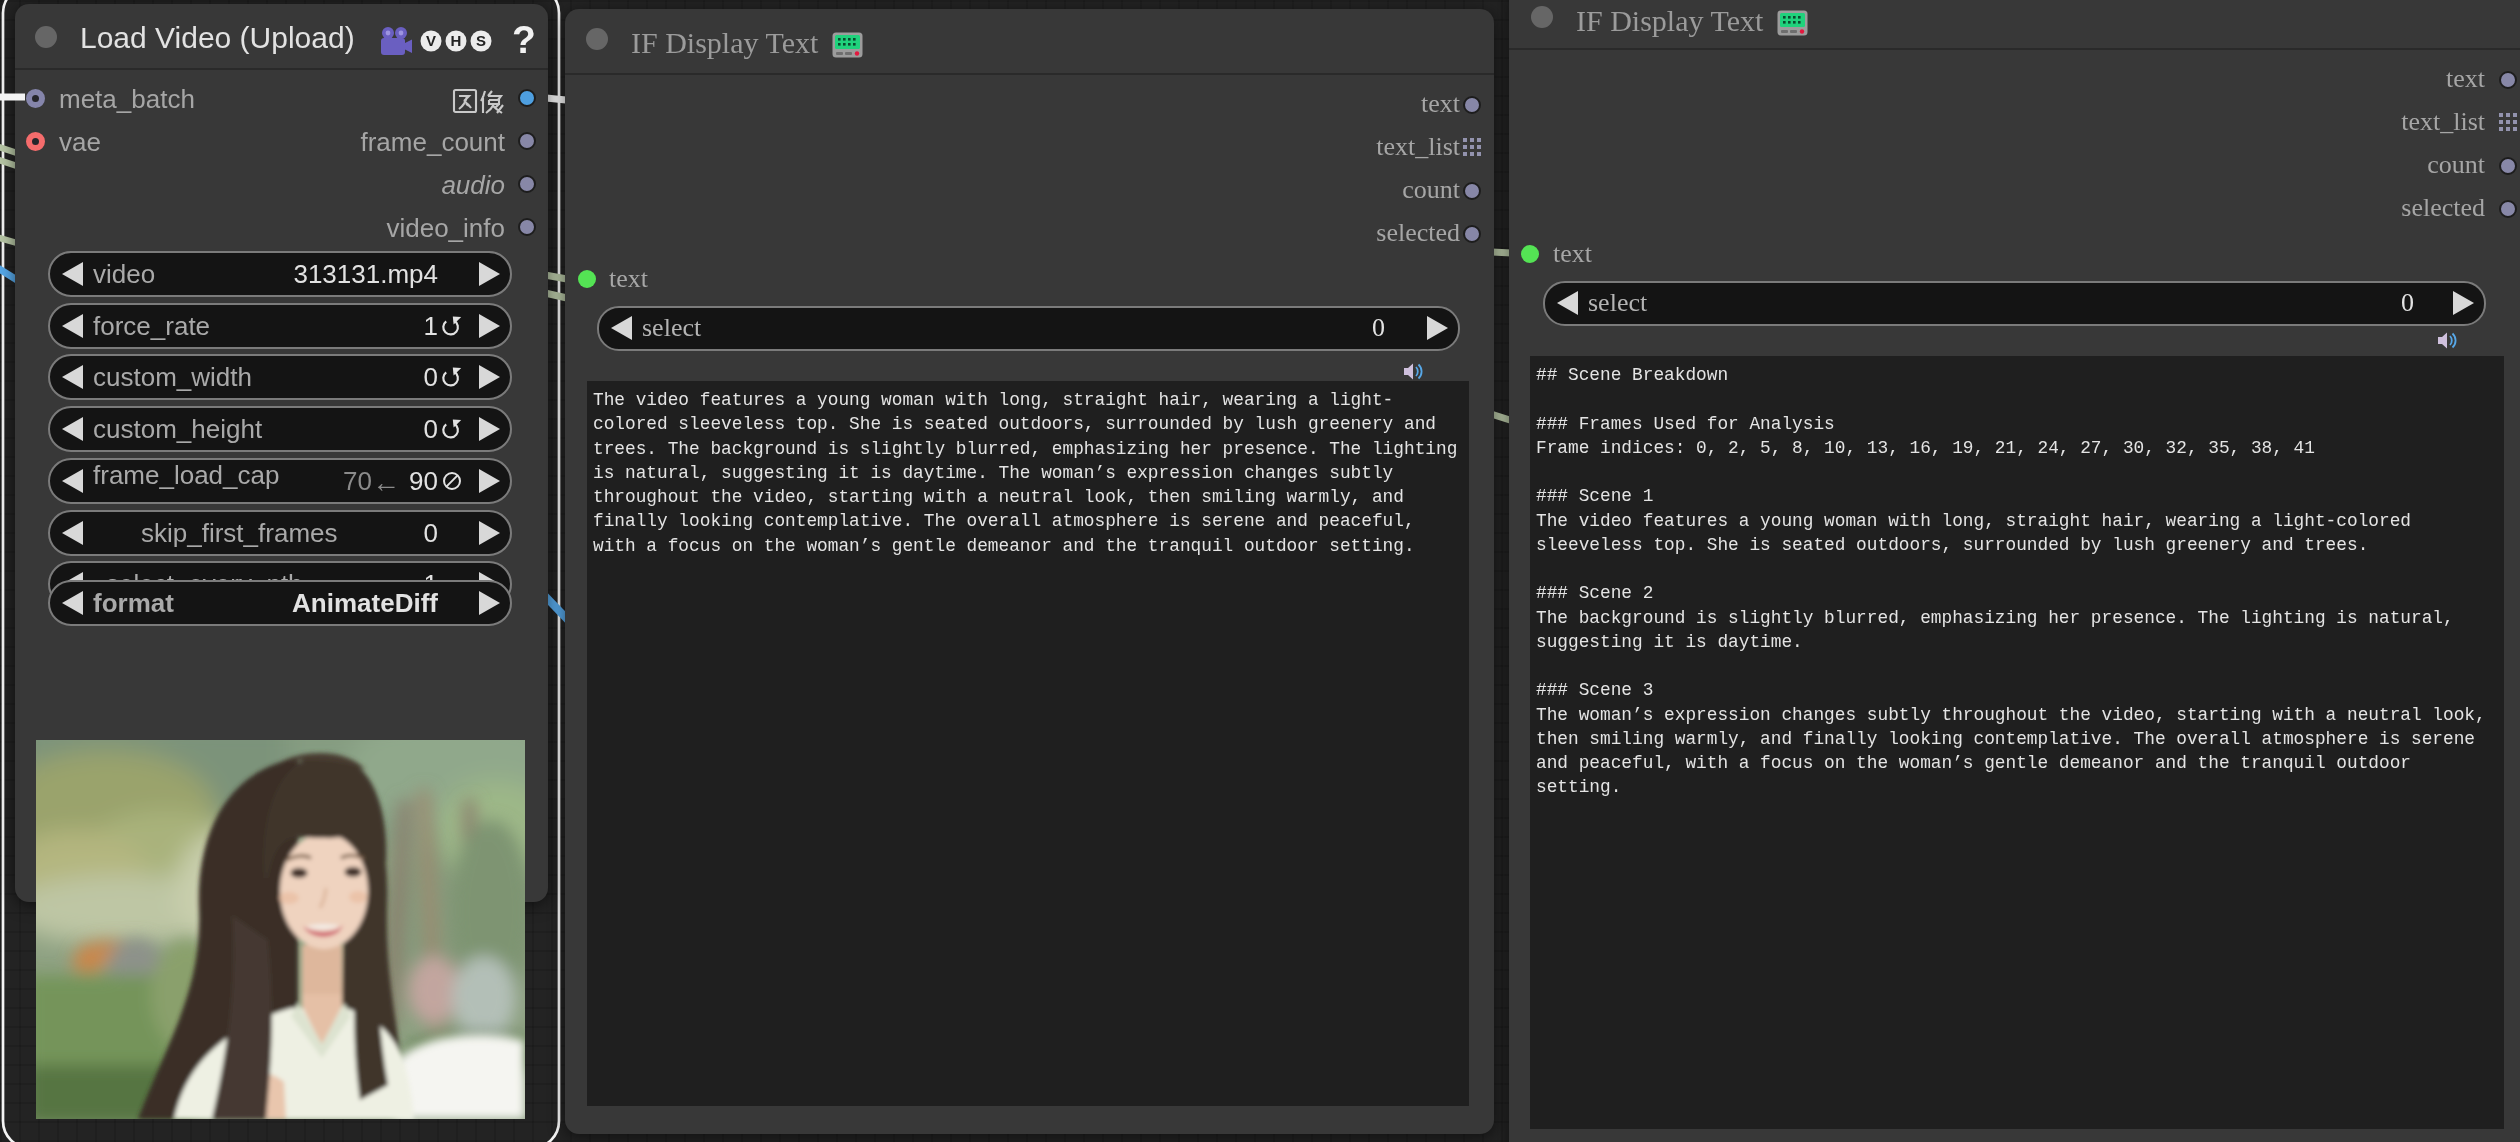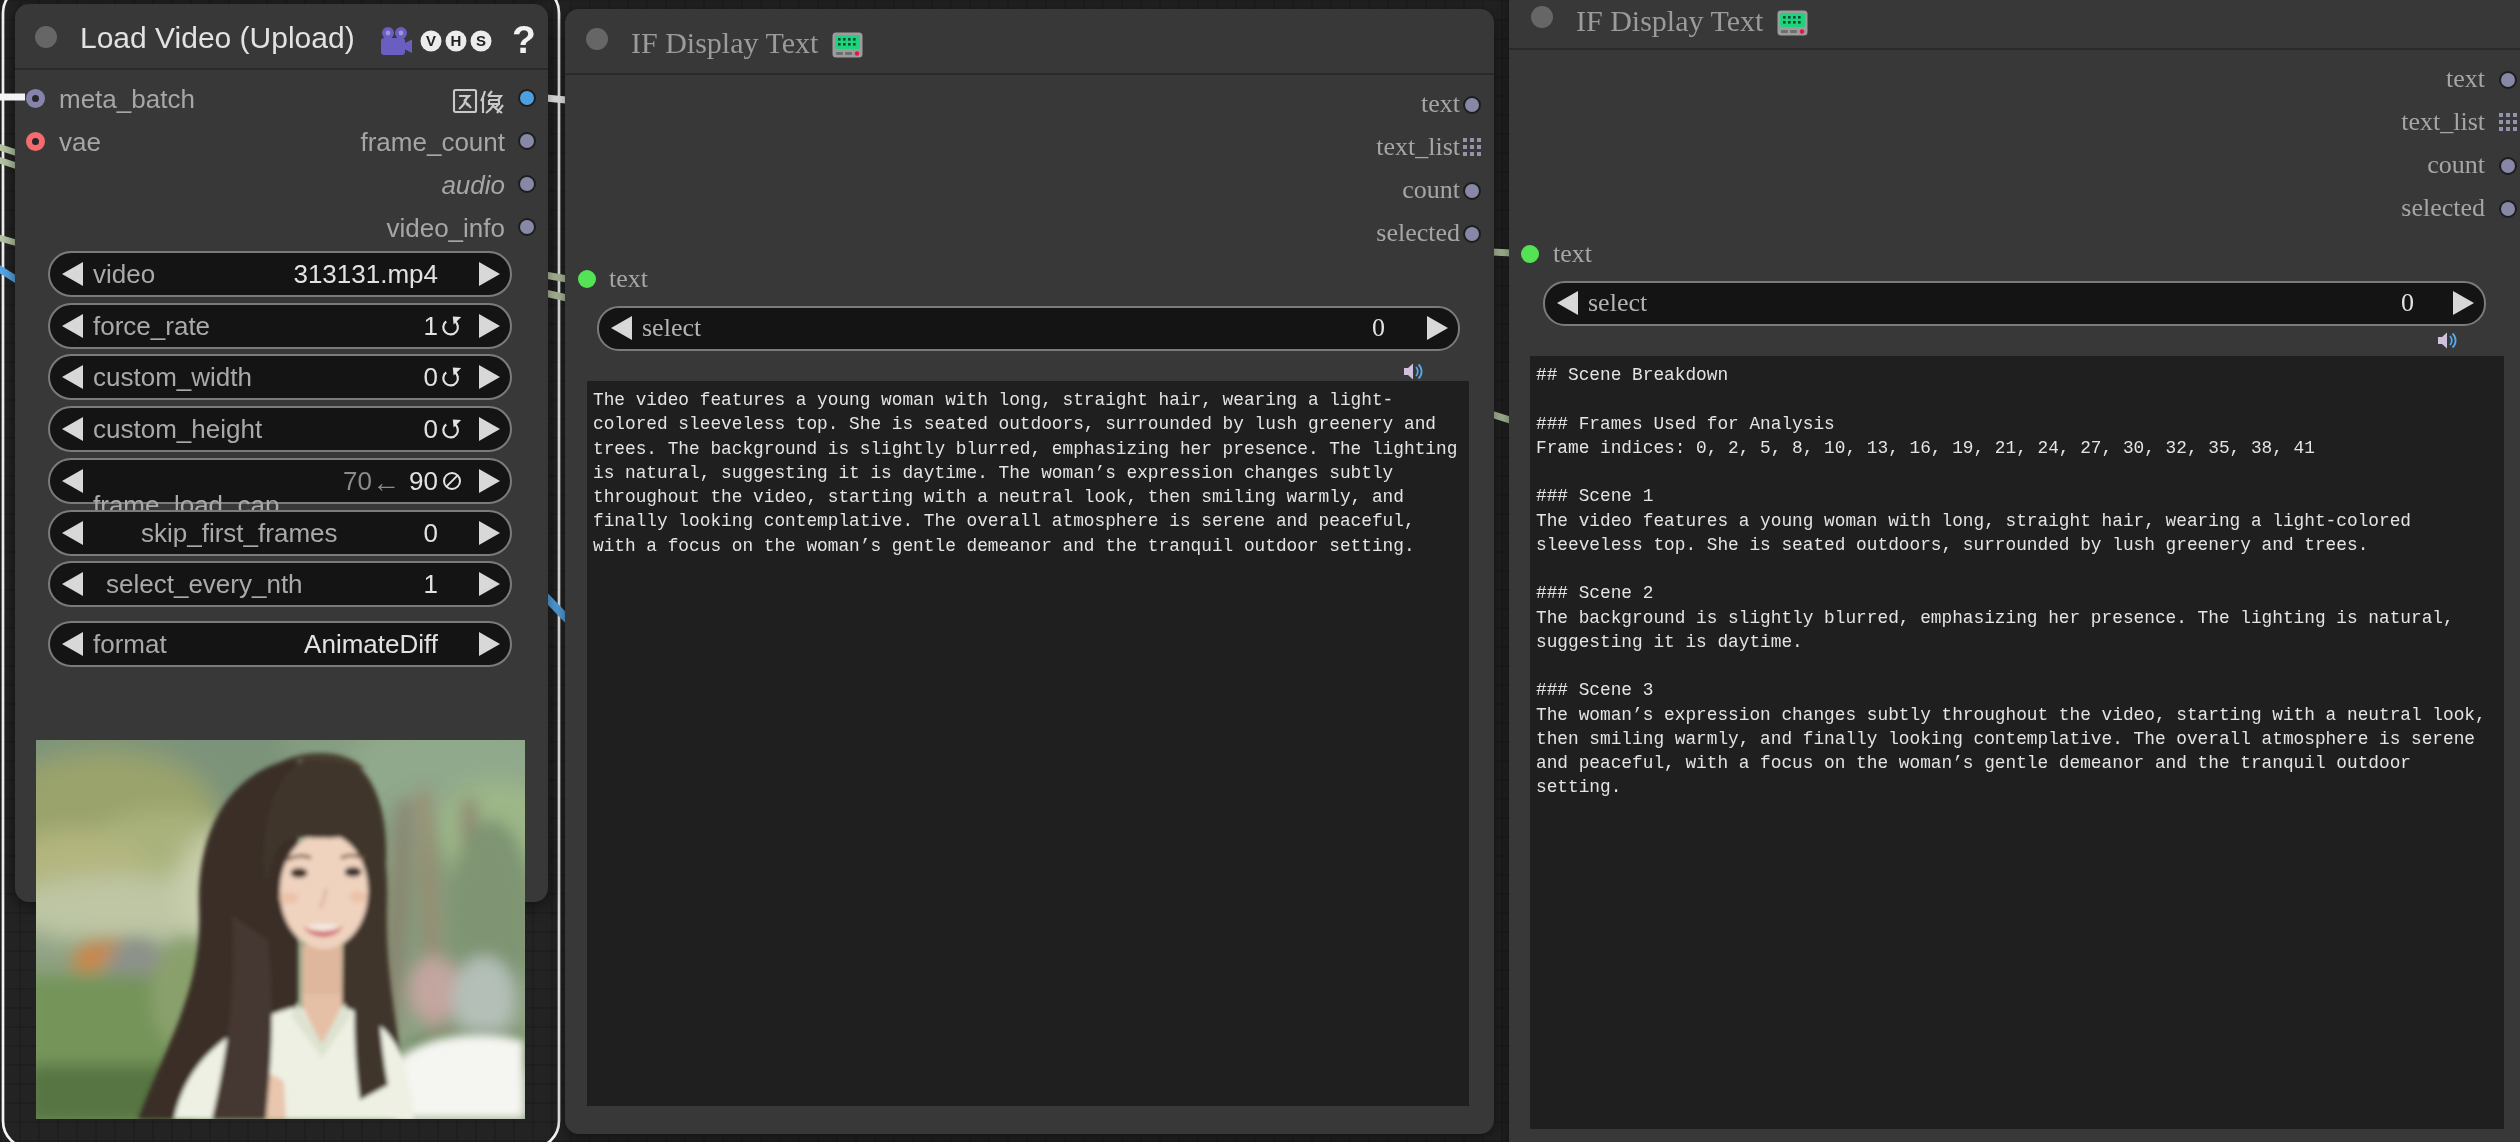--- a/index.html
+++ b/index.html
@@ -130,7 +130,7 @@
     </div>
     <div class="pill" style="left:33px;top:454px;width:460px;">
       <div class="arrL" style="left:12px;top:9px;"></div>
-      <div class="wlab" style="left:43px;top:1px;margin-top:30px;">frame_load_cap</div>
+      <div class="wlab" style="left:43px;top:1px;">frame_load_cap</div>
       <div class="wval" style="right:110px;top:7px;color:#8b8b8b;">70<span style="font-size:28px;vertical-align:-2px;">←</span></div>
       <div class="wval" style="right:72px;top:7px;">90</div>
       <svg style="position:absolute;right:47px;top:10px;" width="22" height="22" viewBox="0 0 22 22" fill="none" stroke="#e2e2e2" stroke-width="2">

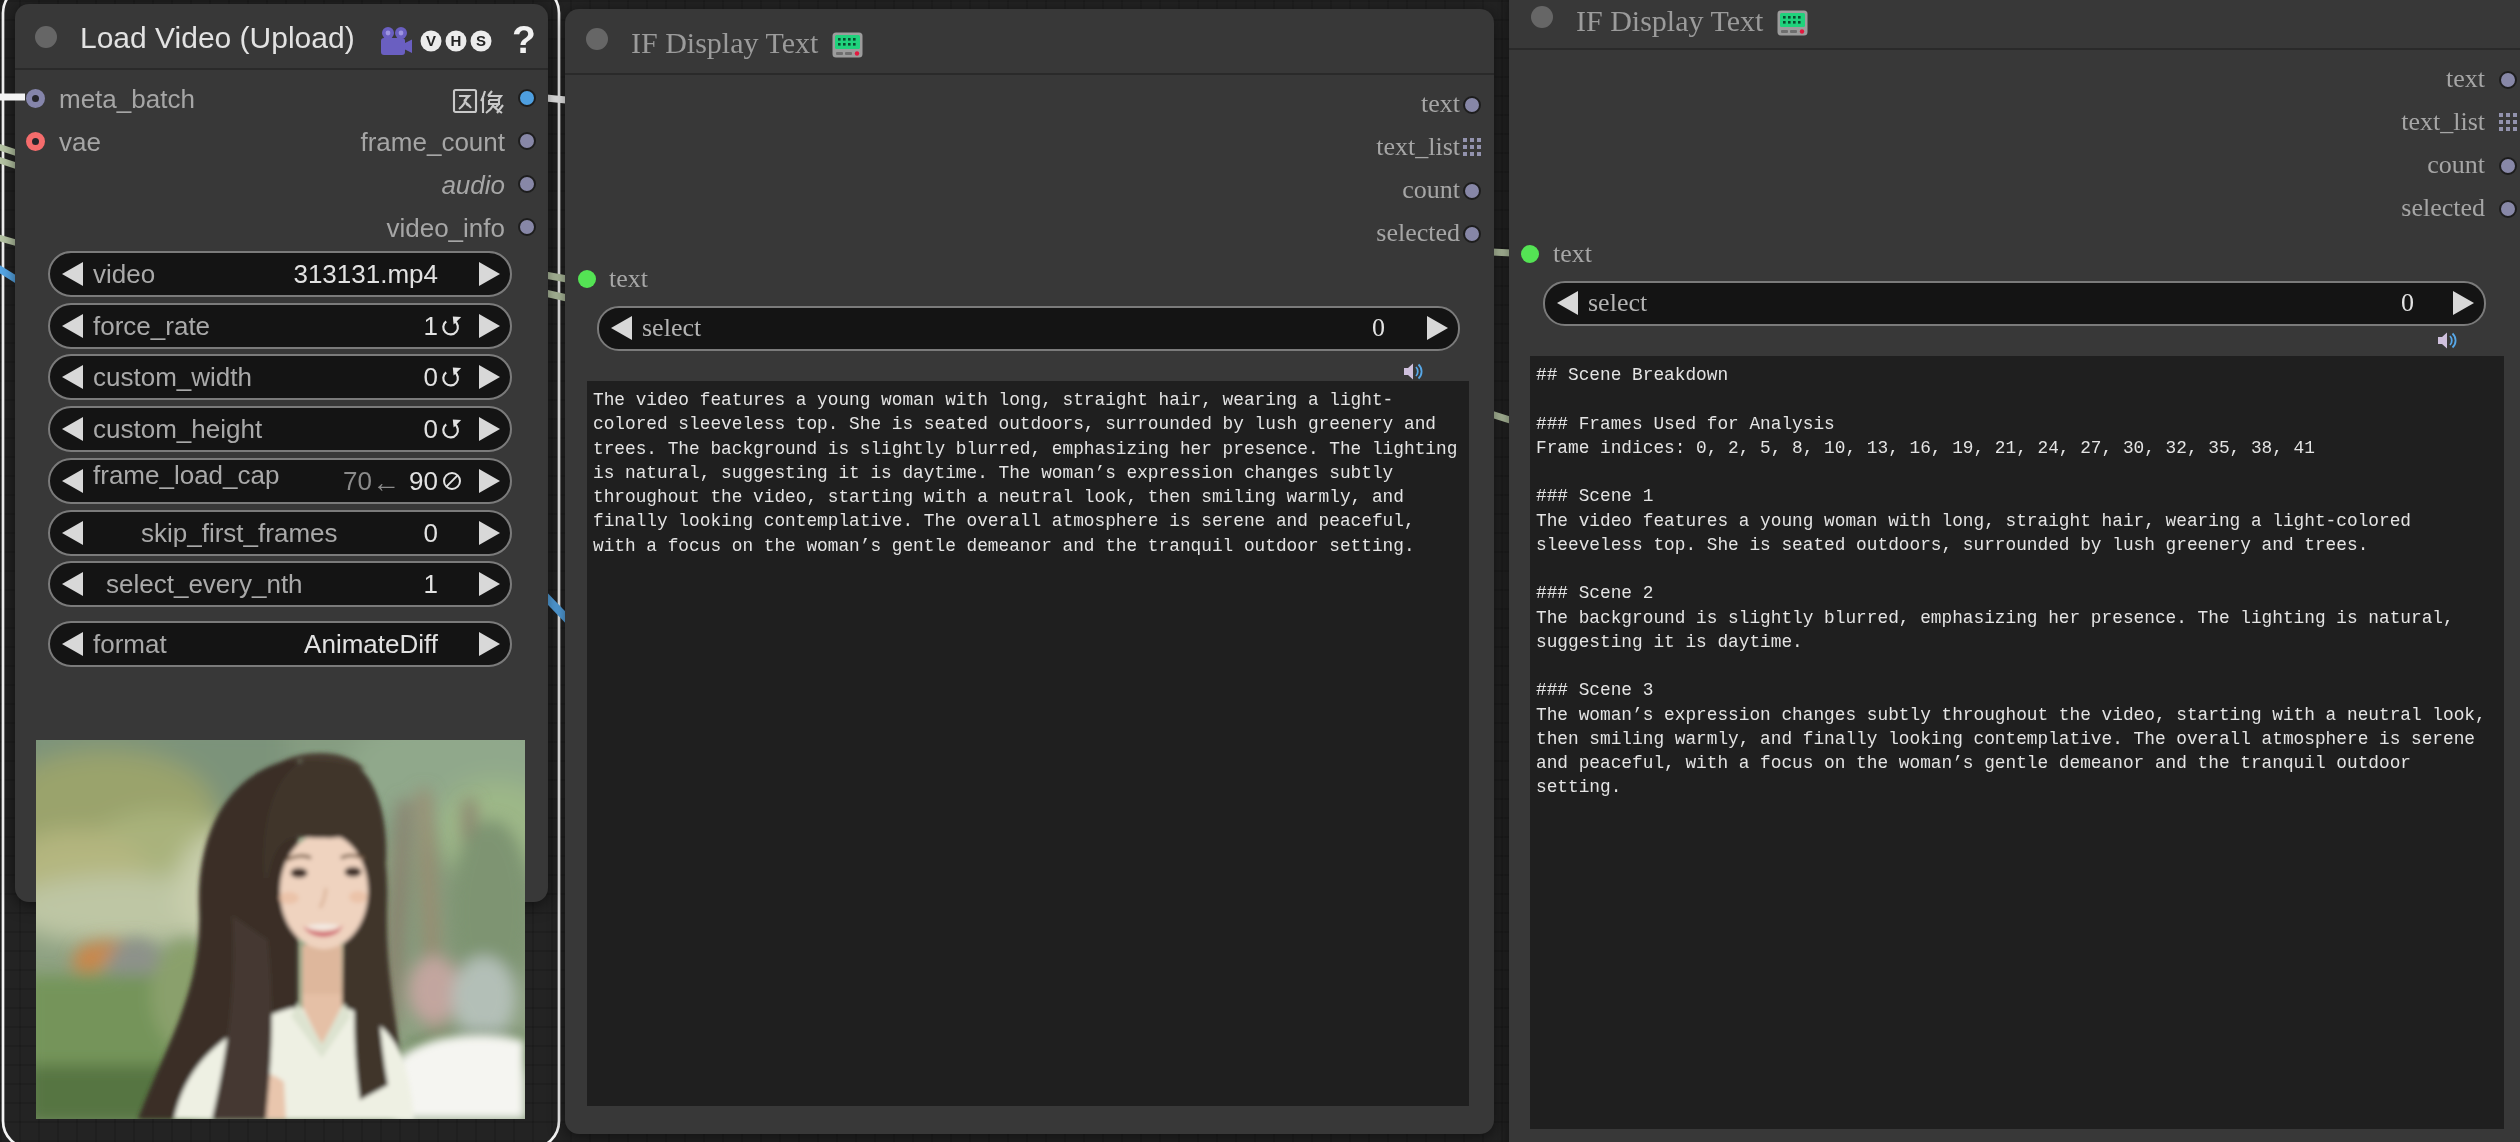--- a/index.html
+++ b/index.html
@@ -151,7 +151,7 @@
       <div class="wval" style="right:72px;top:7px;">1</div>
       <div class="arrR" style="right:10px;top:9px;"></div>
     </div>
-    <div class="pill" style="left:33px;top:617px;width:460px;">
+    <div class="pill" style="left:33px;top:576px;width:460px;font-weight:bold;">
       <div class="arrL" style="left:12px;top:9px;"></div>
       <div class="wlab" style="left:43px;top:7px;">format</div>
       <div class="wval" style="right:72px;top:7px;">AnimateDiff</div>

